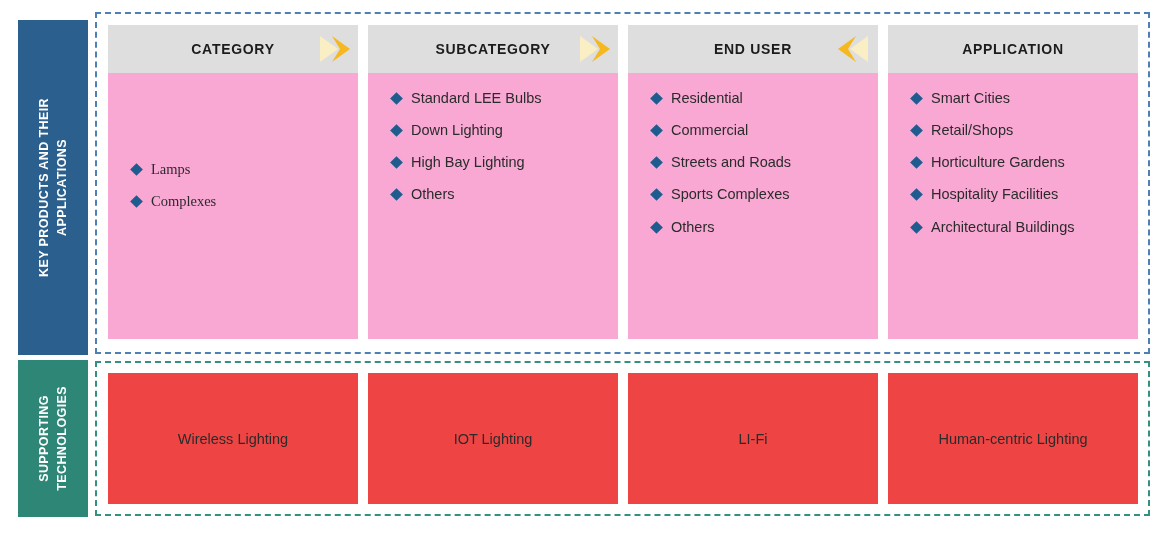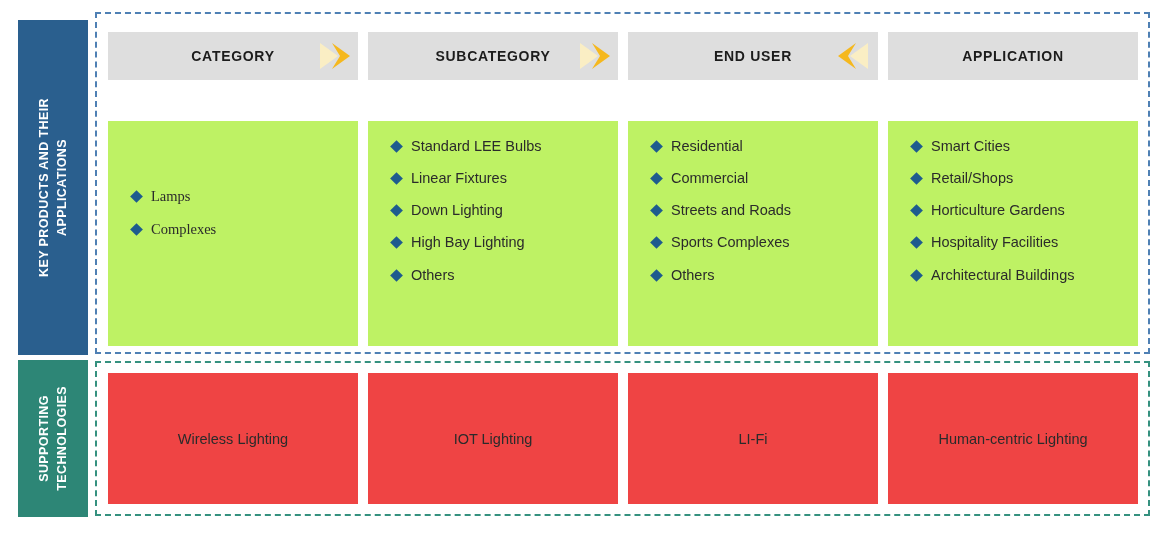--- a/index.html
+++ b/index.html
@@ -77,7 +77,7 @@
   #matrix {
     position: absolute;
     left: 108px;
-    top: 32px;
+    top: 25px;
     width: 1030px;
     height: 314px;
     display: flex;

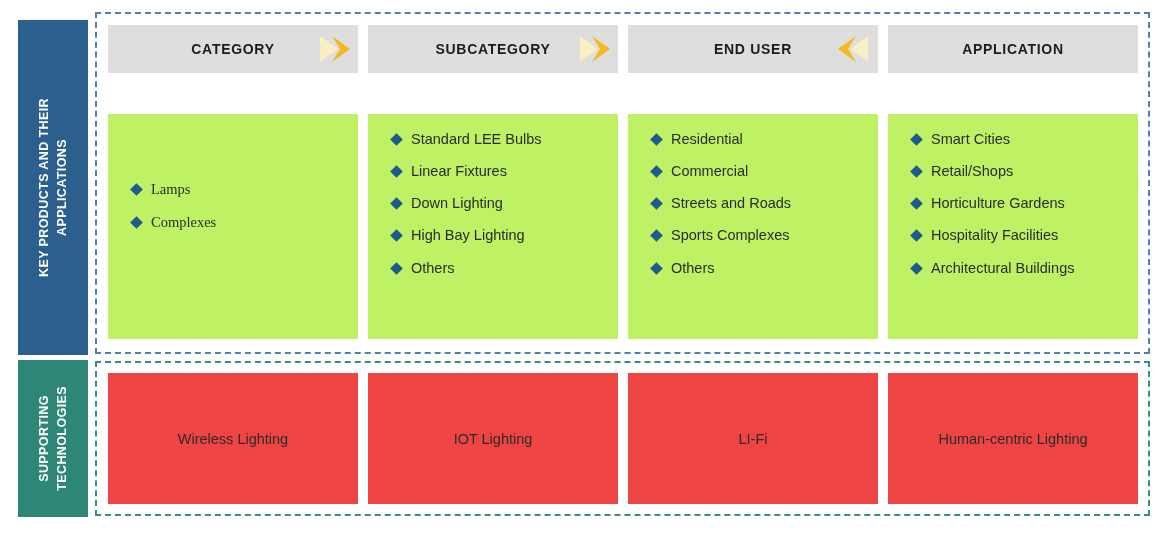--- a/index.html
+++ b/index.html
@@ -106,11 +106,10 @@
   }
   .col-body {
     flex: 1 1 auto;
-    background: #bef264;
+    background: #f9a8d4;
     padding: 16px 0 10px 0;
     display: flex;
     flex-direction: column;
-    margin-top: 41px;
   }
   .col-body.center-vert {
     justify-content: center;

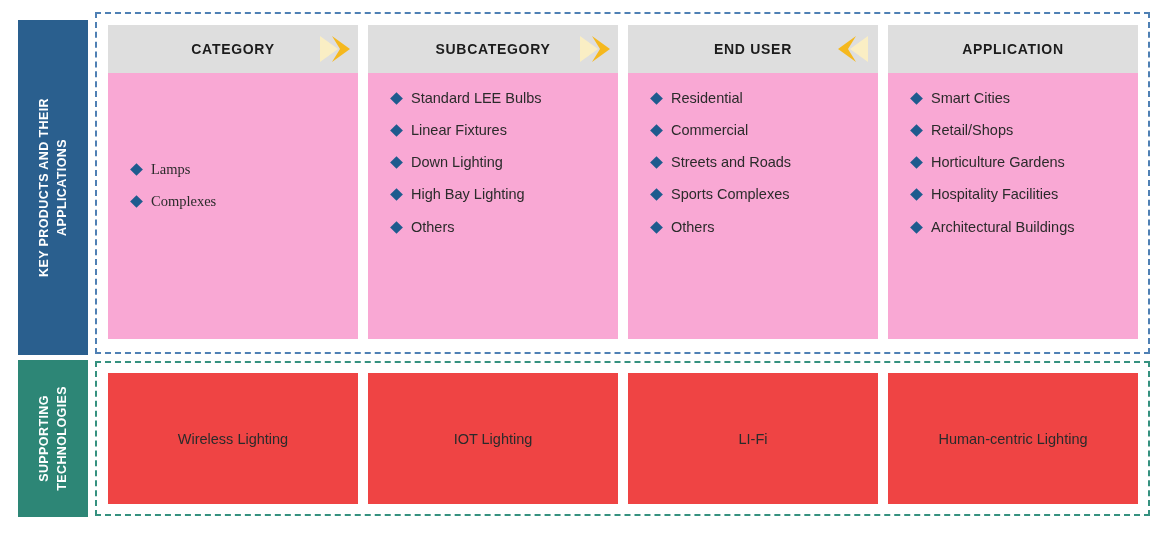--- a/index.html
+++ b/index.html
@@ -233,10 +233,6 @@
         </div>
         <div class="bullet-row">
           <span class="diamond"></span>
-          <span class="bullet-text">Linear Fixtures</span>
-        </div>
-        <div class="bullet-row">
-          <span class="diamond"></span>
           <span class="bullet-text">Down Lighting</span>
         </div>
         <div class="bullet-row">

